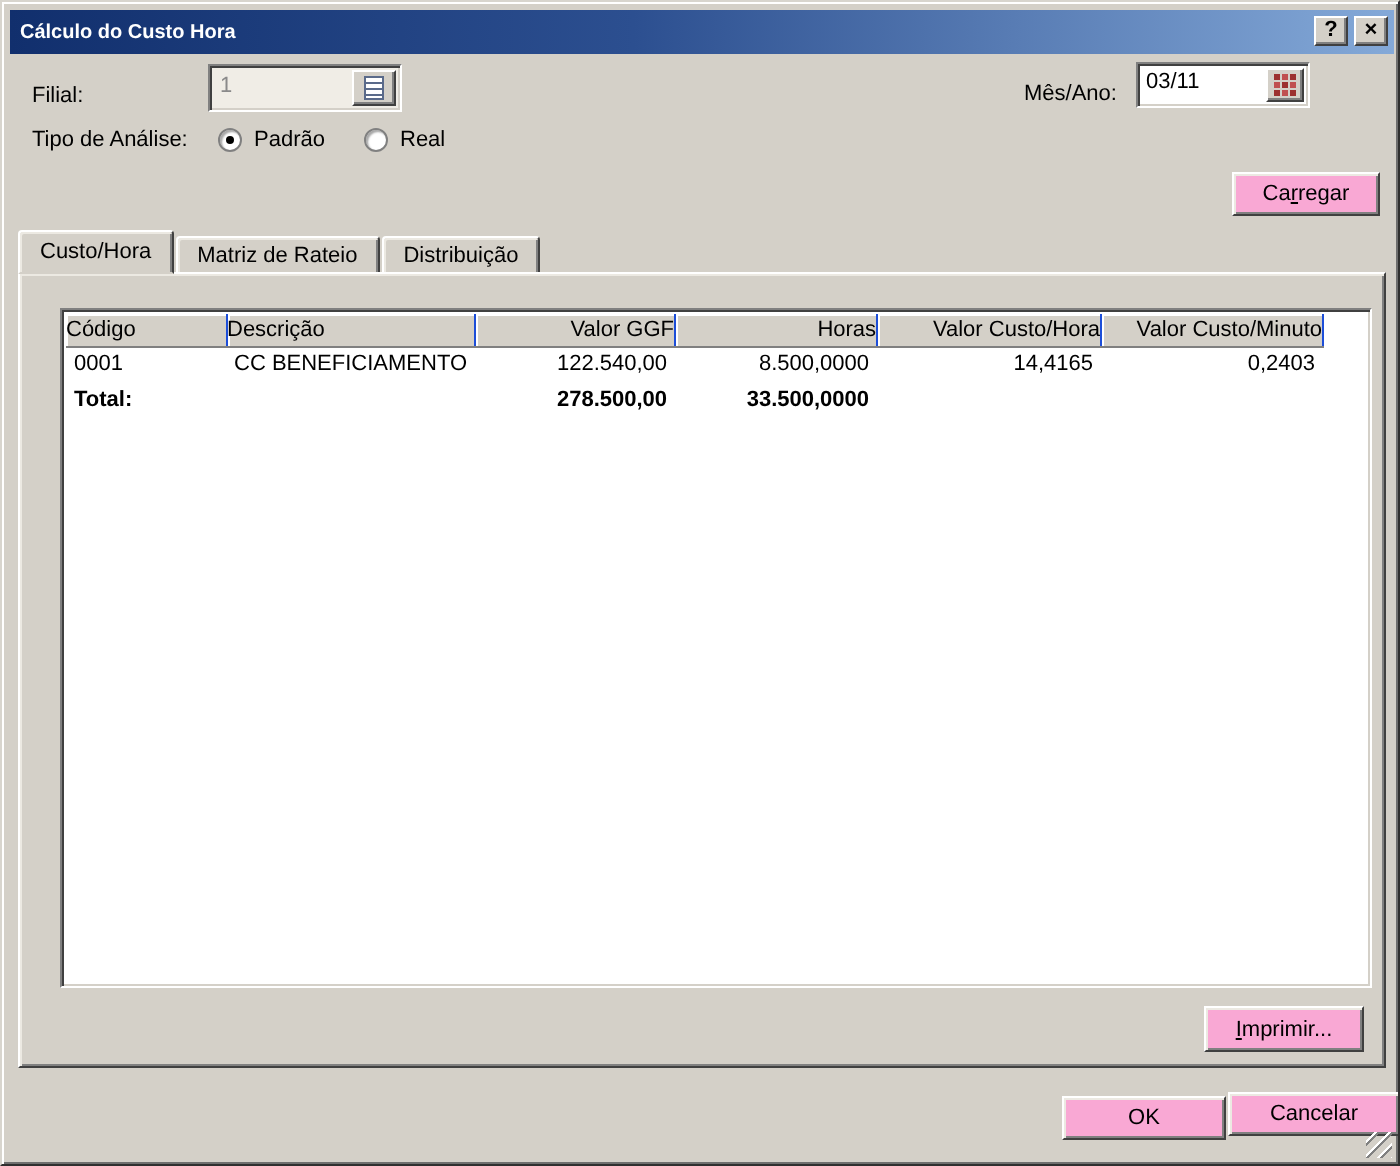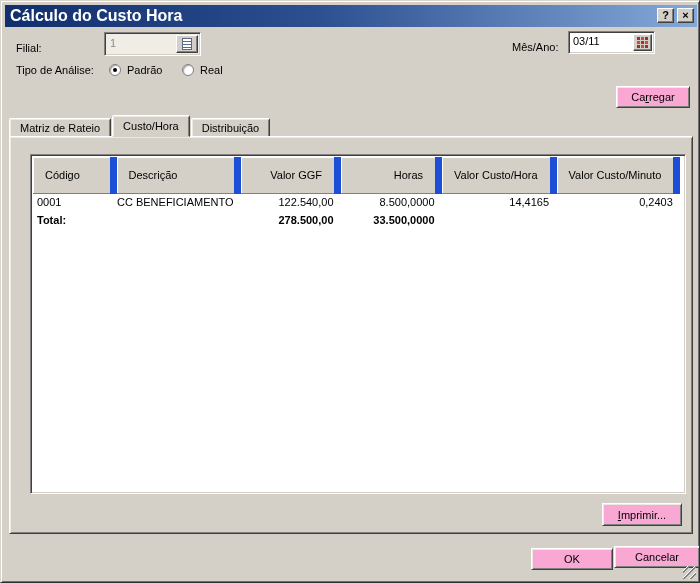--- a/index.html
+++ b/index.html
@@ -18,7 +18,7 @@
     background:linear-gradient(to right,#112f6d 0%, #2c4f90 45%, #84a9d8 100%);
     display:flex; align-items:center;
   }
-  .titlebar .title { color:#fff; font-weight:bold; font-size:16px; padding-left:5px; }
+  .titlebar .title { color:#fff; font-weight:bold; font-size:10px; padding-left:5px; }
   .tb-btn {
     position:absolute; top:3px; width:17px; height:15px; background:#d4d0c8;
     border:1px solid; border-color:#ffffff #404040 #404040 #ffffff;

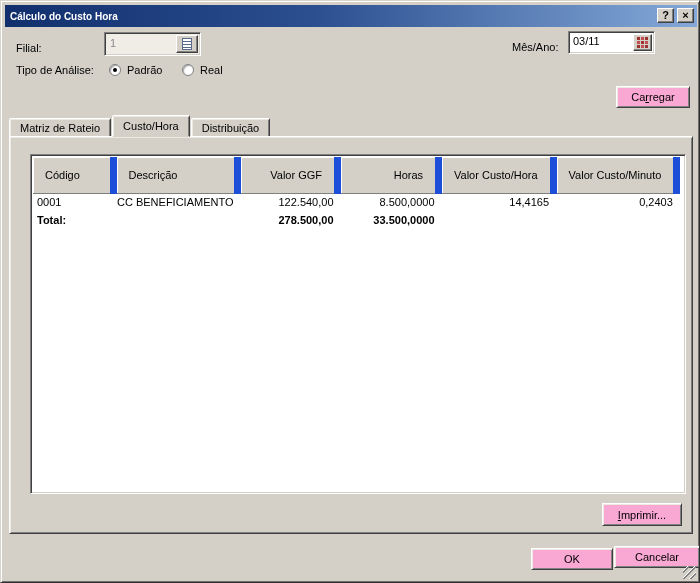--- a/index.html
+++ b/index.html
@@ -149,8 +149,8 @@
   <div class="btn btn-carregar">Ca<u>r</u>regar</div>
 
   <div class="tabs">
+    <div class="tab active">Custo/Hora</div>
     <div class="tab">Matriz de Rateio</div>
-    <div class="tab active">Custo/Hora</div>
     <div class="tab">Distribuição</div>
   </div>
 

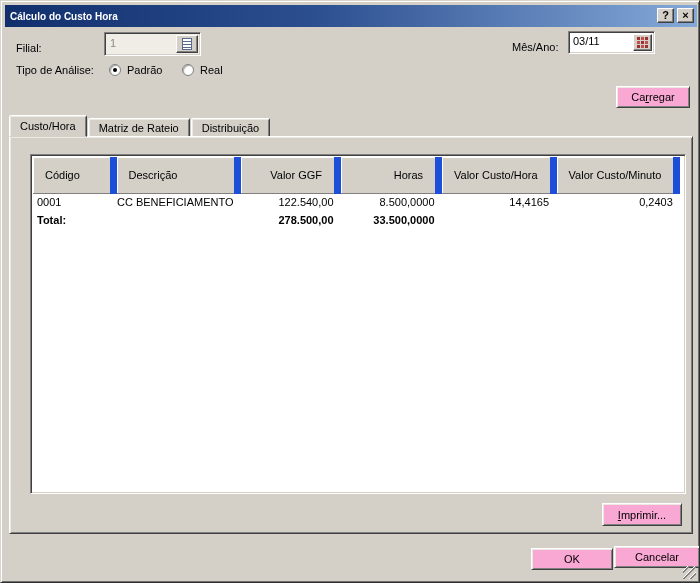--- a/index.html
+++ b/index.html
@@ -101,8 +101,8 @@
   }
   table.grid { border-collapse:collapse; table-layout:fixed; margin:2px 0 0 2px; }
   table.grid th {
-    background:#d4d0c8; font-weight:normal; height:36px; padding:1px 12px;
-    border-right:7px solid #1d4ed8; border-bottom:1px solid #808080;
+    background:#d4d0c8; font-weight:normal; height:16px; padding:1px 0;
+    border-right:1px solid #1d4ed8; border-bottom:1px solid #808080;
     box-shadow: inset 1px 1px 0 #ffffff; white-space:nowrap; overflow:hidden;
   }
   table.grid td { height:18px; padding:1px 4px; white-space:nowrap; overflow:hidden; }

